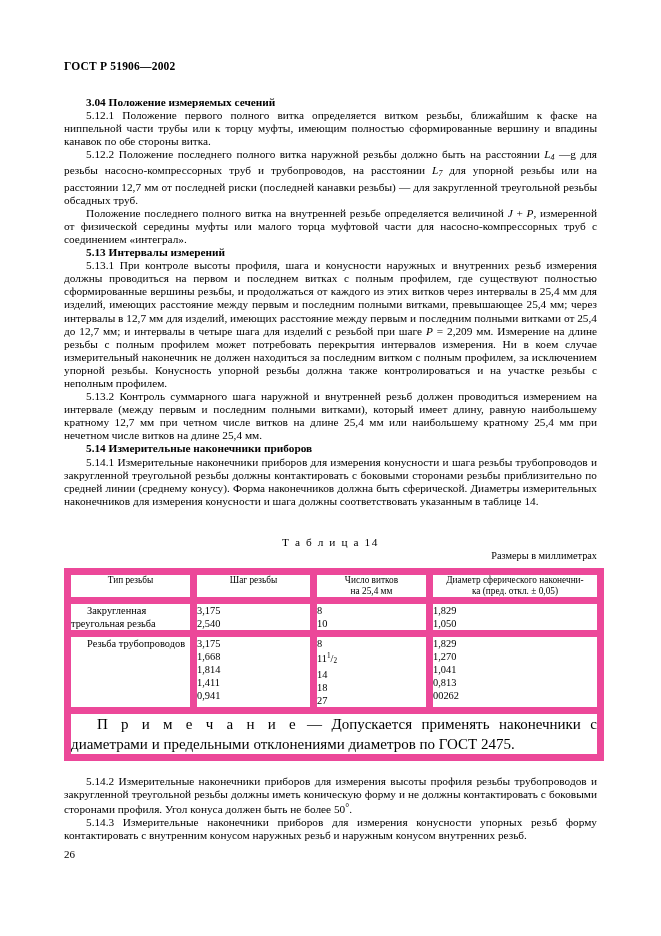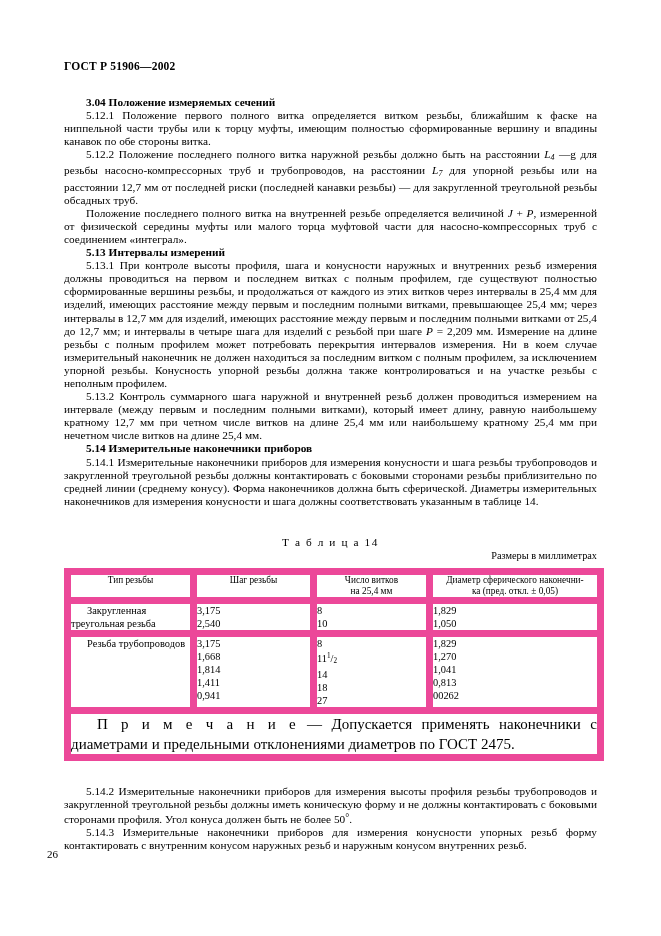--- a/index.html
+++ b/index.html
@@ -117,7 +117,7 @@
   .frac sup { font-size: 7.2px; vertical-align: 3.5px; }
   .frac sub { font-size: 7.2px; vertical-align: -1.5px; }
   .after-table p { margin-top: 0; }
-  .after-table { margin-top: 24px; }
+  .after-table { margin-top: 14px; }
   .page-number {
     position: absolute;
     left: 47px;

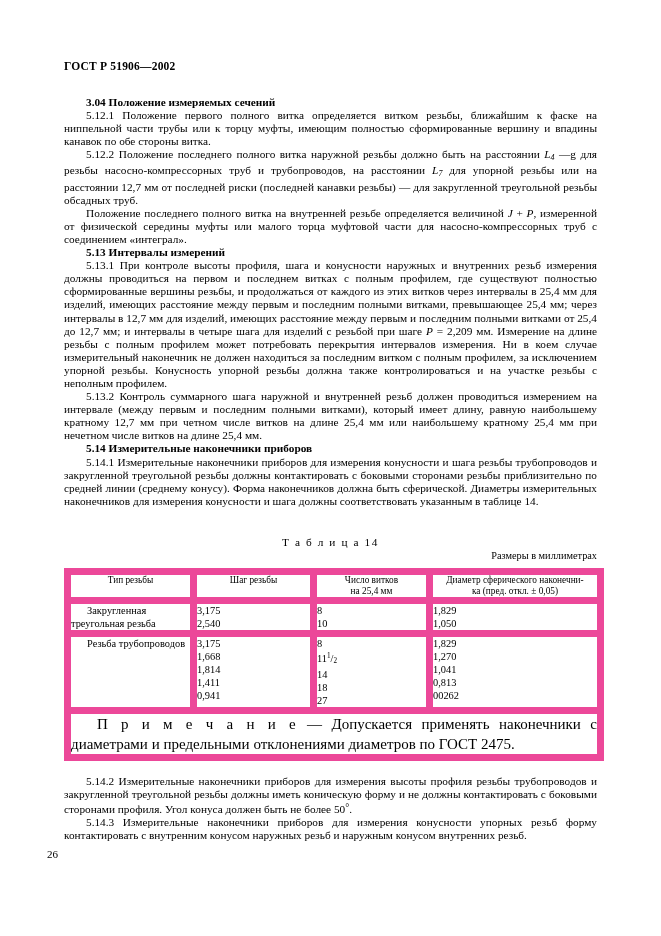--- a/index.html
+++ b/index.html
@@ -120,7 +120,7 @@
   .after-table { margin-top: 14px; }
   .page-number {
     position: absolute;
-    left: 47px;
+    left: 64px;
     top: 848px;
     font-size: 11px;
   }

